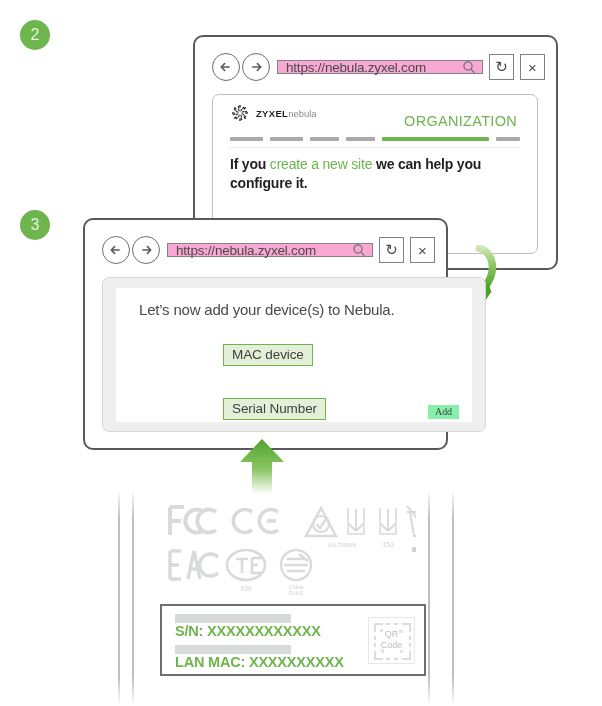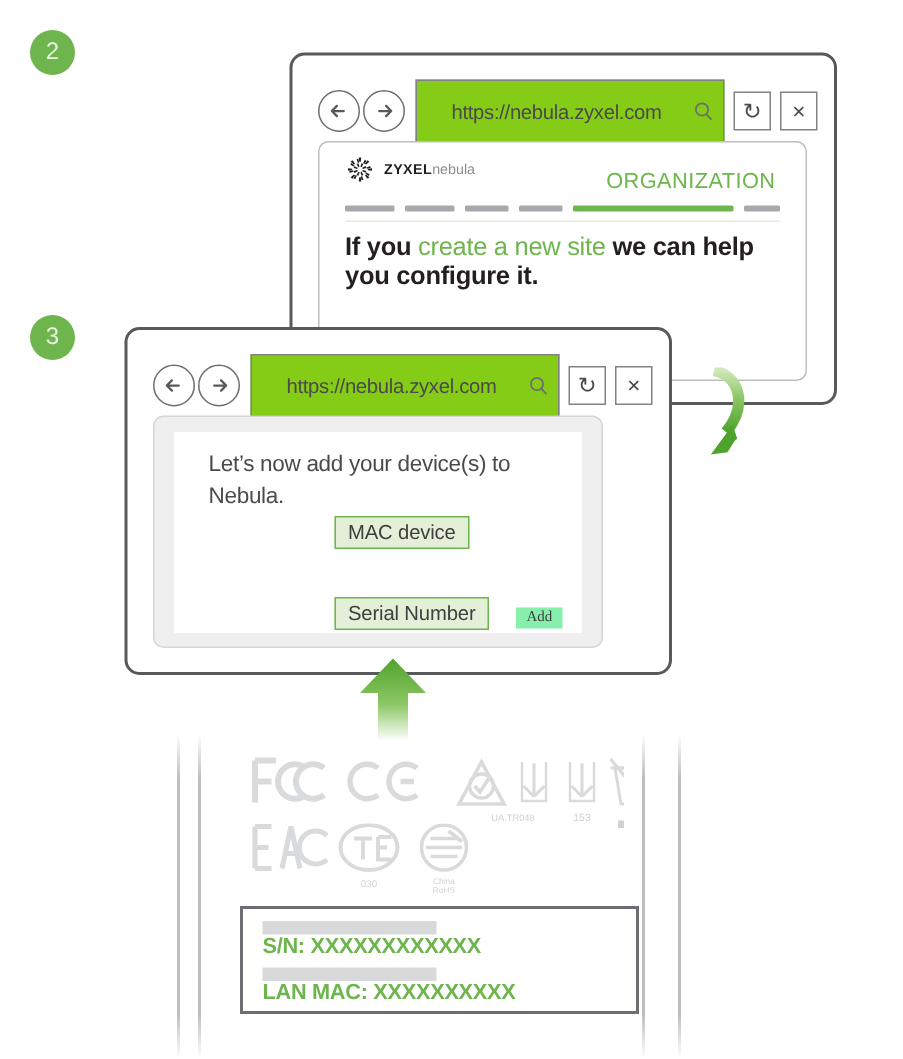--- a/index.html
+++ b/index.html
@@ -51,12 +51,12 @@
   .navcircle + .navcircle { margin-left: 2px; }
   .urlbox {
     margin-left: 7px;
-    height: 42px;
+    height: 14px;
     width: 206px;
     border: 1.4px solid #808285;
     display: flex; align-items: center;
-    padding: 0 6px 0 23px;
-    background: #84cc16;
+    padding: 0 6px 0 8px;
+    background: #f9a8d4;
   }
   .urltext {
     flex: 1 1 auto;

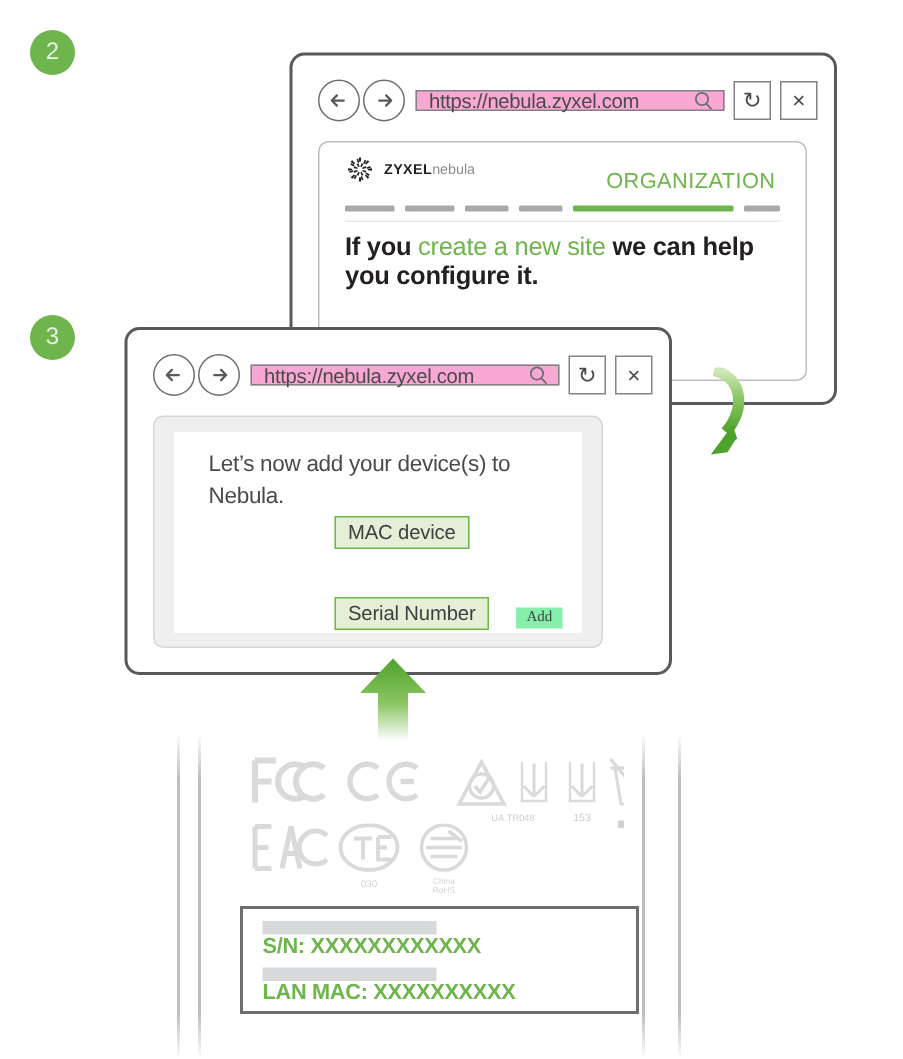--- a/index.html
+++ b/index.html
@@ -127,7 +127,7 @@
   .body-copy {
     position: absolute;
     left: 17px; right: 16px; top: 60px;
-    font-size: 17px;
+    font-size: 14px;
     line-height: 19px;
     color: #231f20;
     font-weight: bold;

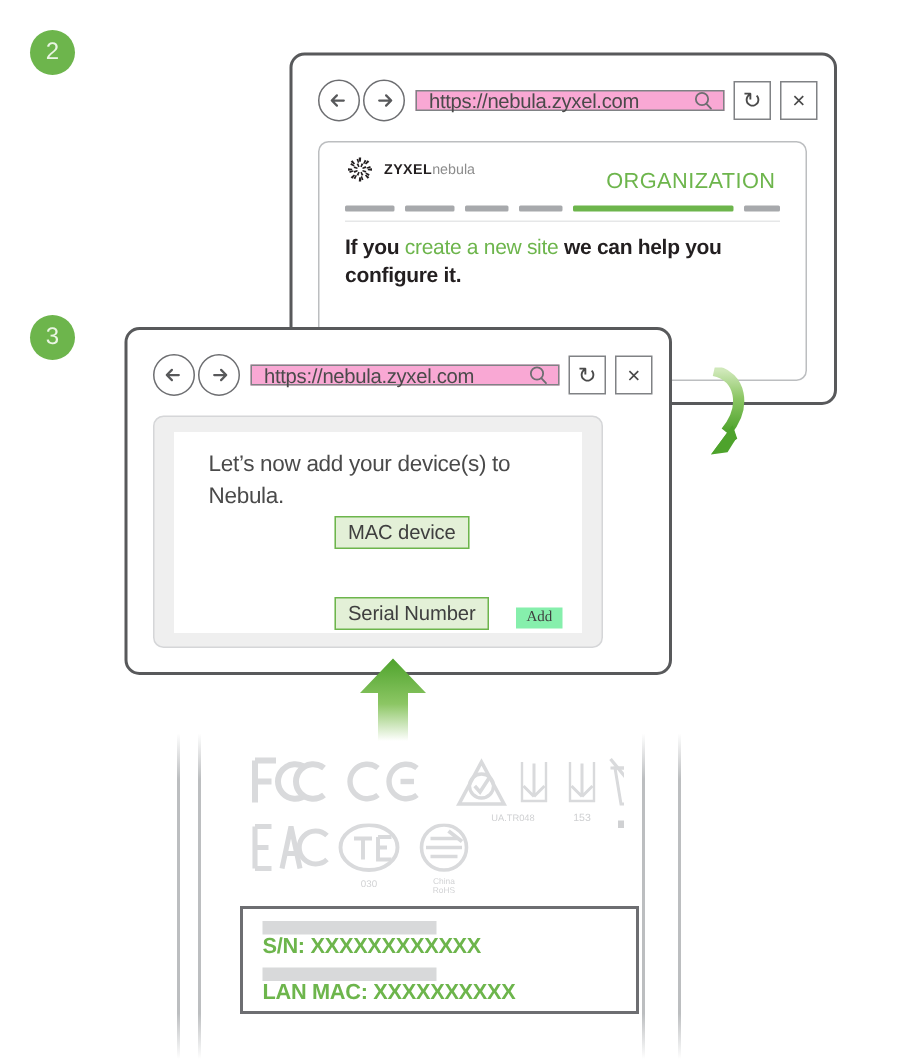--- a/index.html
+++ b/index.html
@@ -137,7 +137,7 @@
 
   
   #panel3 {
-    top: 57px; width: 300px; height: 155px;
+    top: 57px; width: 384px; height: 155px;
     background: #efefef;
     border: 1.4px solid #d5d6d8;
     border-radius: 7px;

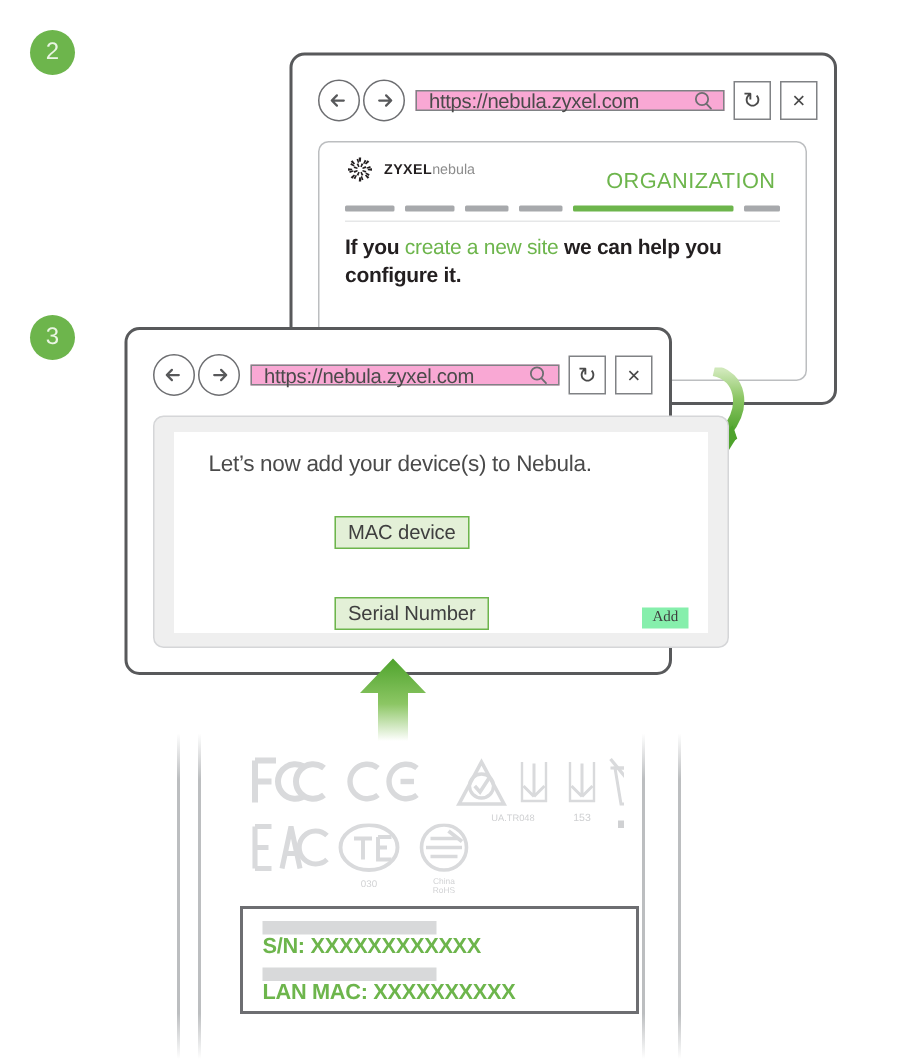--- a/index.html
+++ b/index.html
@@ -495,6 +495,27 @@
       <div class="graybar" style="left:13px; top:39px; width:116px;"></div>
       <div class="sntext" style="left:13px; top:48px;">LAN MAC: XXXXXXXXXX</div>
 
+      <div class="qrbox">
+        <svg width="47" height="47" viewBox="0 0 47 47" style="position:absolute;left:0;top:0;">
+          <g fill="none" stroke="#dcdddf" stroke-width="2">
+            <path d="M6 14 L6 6 L14 6"></path>
+            <path d="M33 6 L41 6 L41 14"></path>
+            <path d="M6 33 L6 41 L14 41"></path>
+            <path d="M33 41 L41 41 L41 33"></path>
+            <path d="M17 6 L21 6 M25 6 L29 6 M6 18 L6 22 M41 18 L41 22 M17 41 L21 41 M25 41 L29 41 M6 25 L6 29 M41 25 L41 29"></path>
+          </g>
+          <g fill="#e3e4e6">
+            <rect x="11" y="11" width="3" height="3"></rect>
+            <rect x="30" y="12" width="4" height="3"></rect>
+            <rect x="12" y="31" width="3" height="4"></rect>
+            <rect x="31" y="32" width="3" height="3"></rect>
+          </g>
+        </svg>
+        <div class="qrlabel">
+          <div>QR</div>
+          <div>Code</div>
+        </div>
+      </div>
     </div>
   </div>
 

